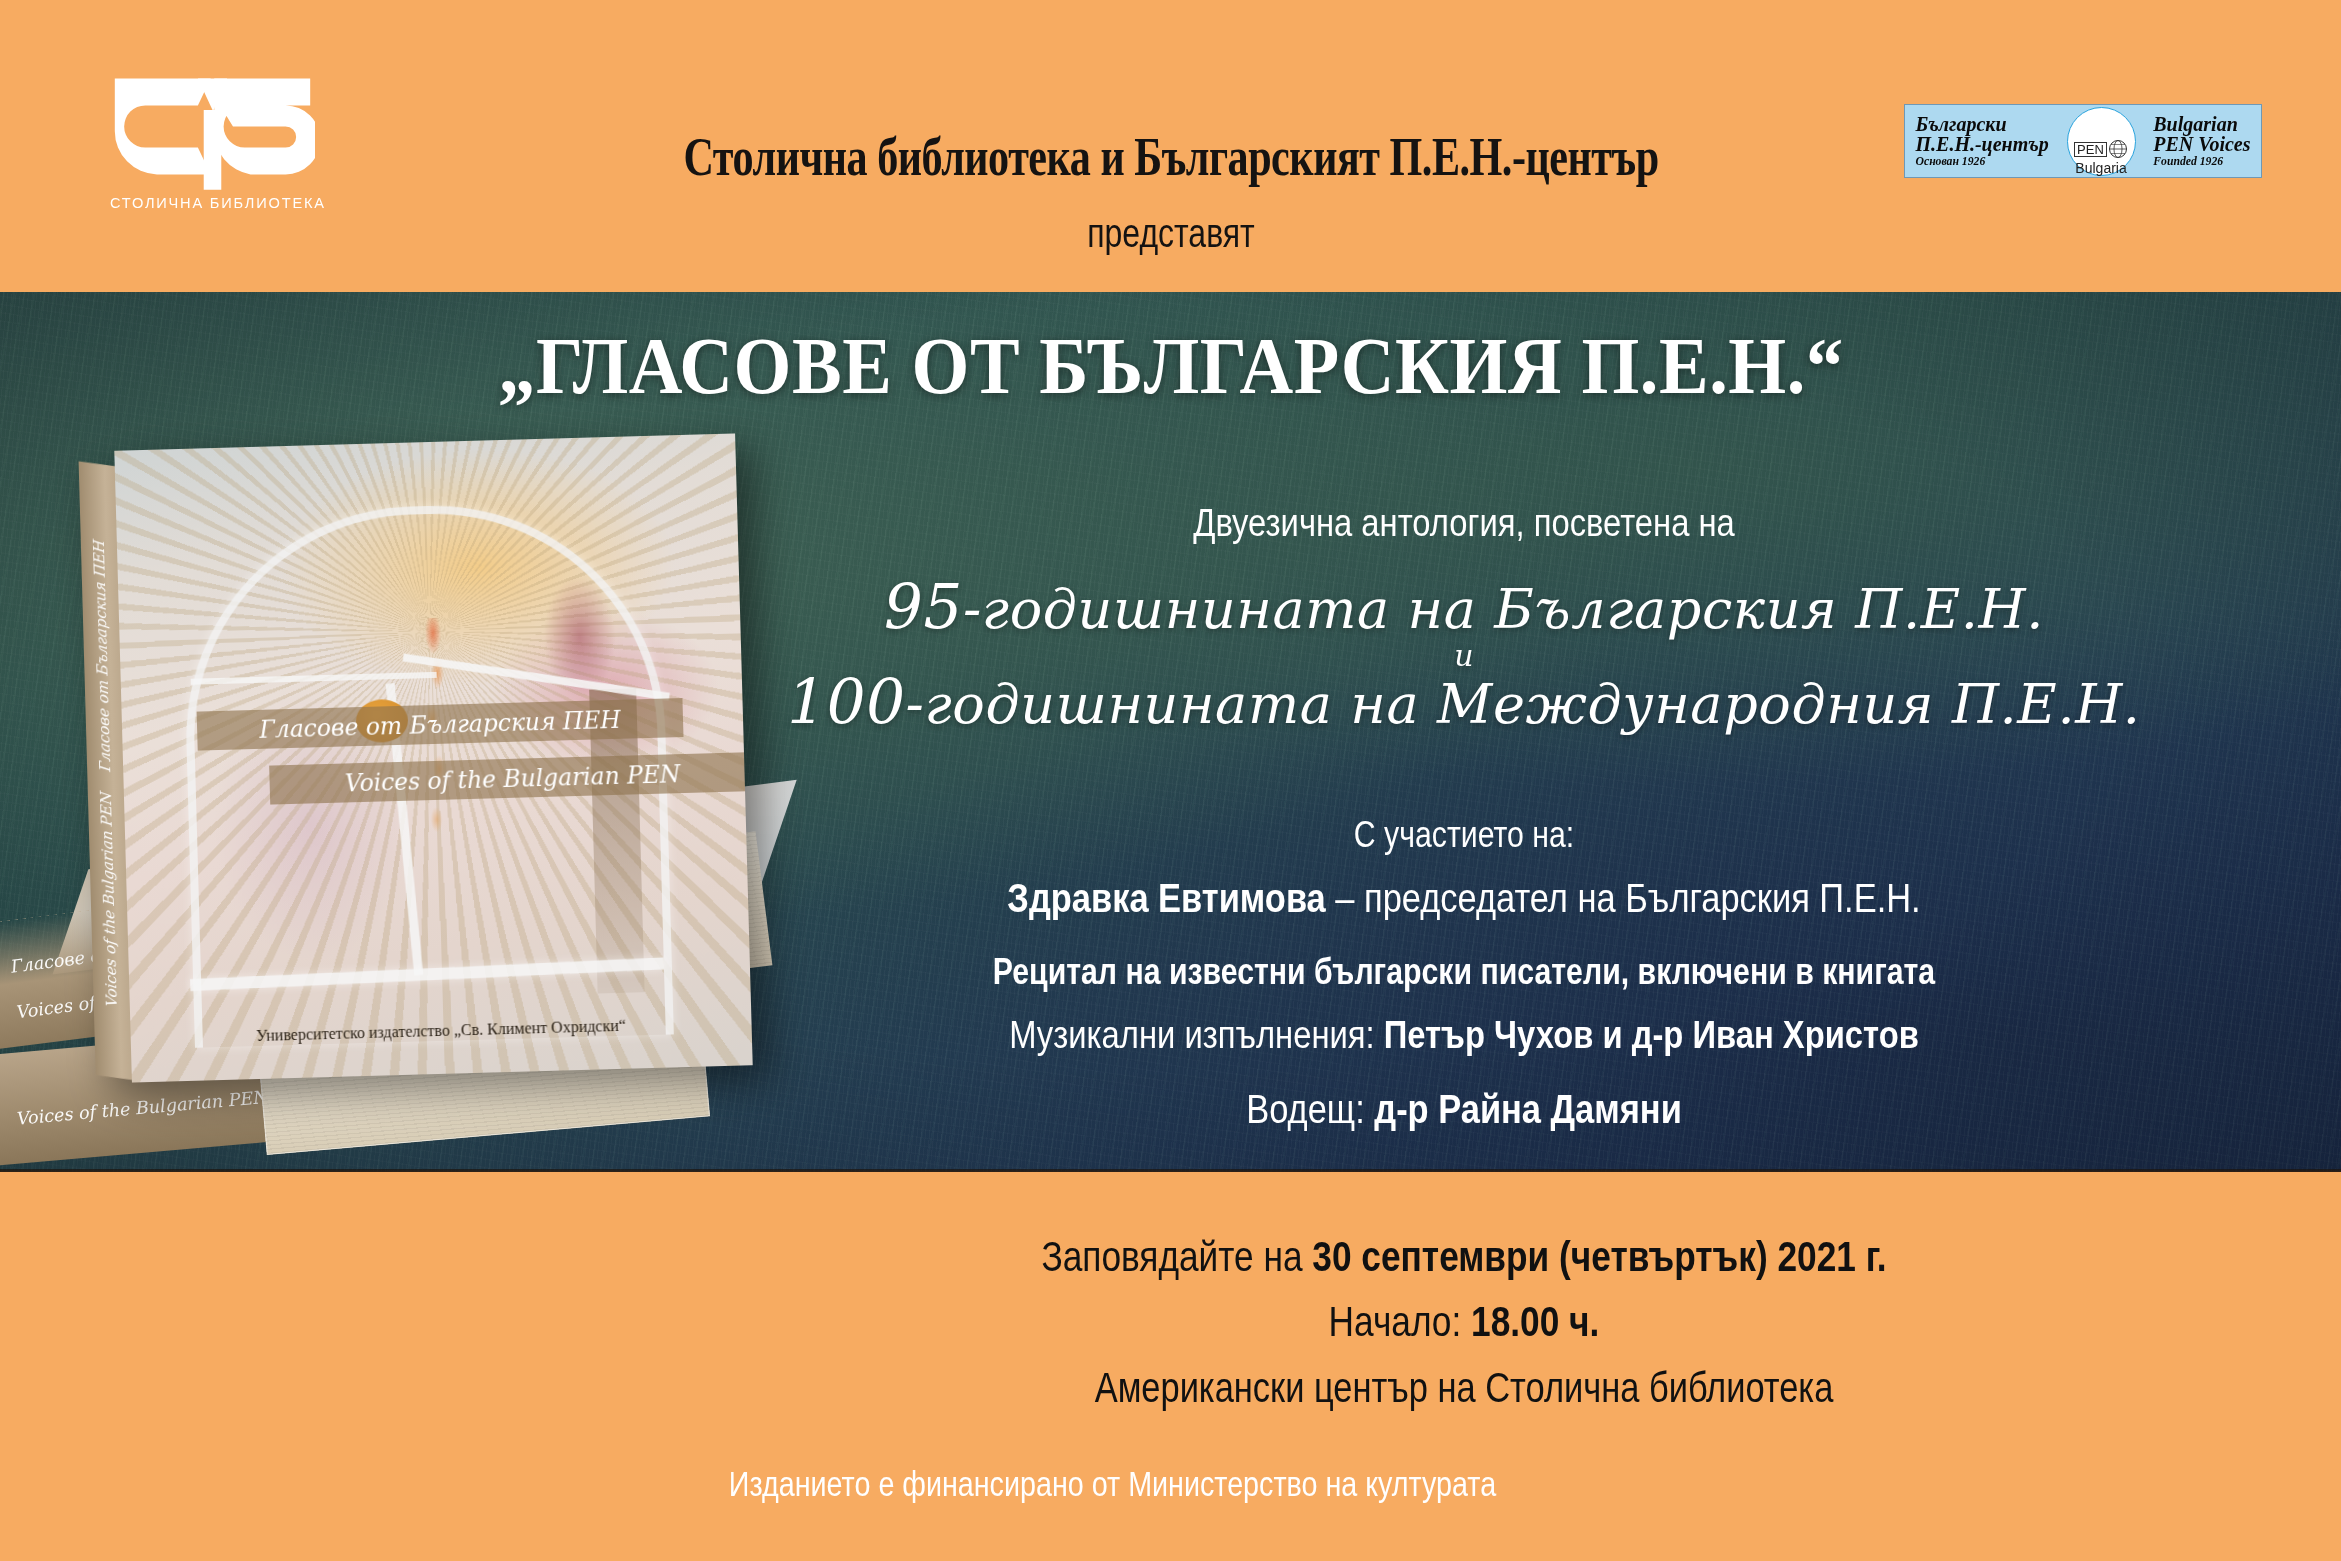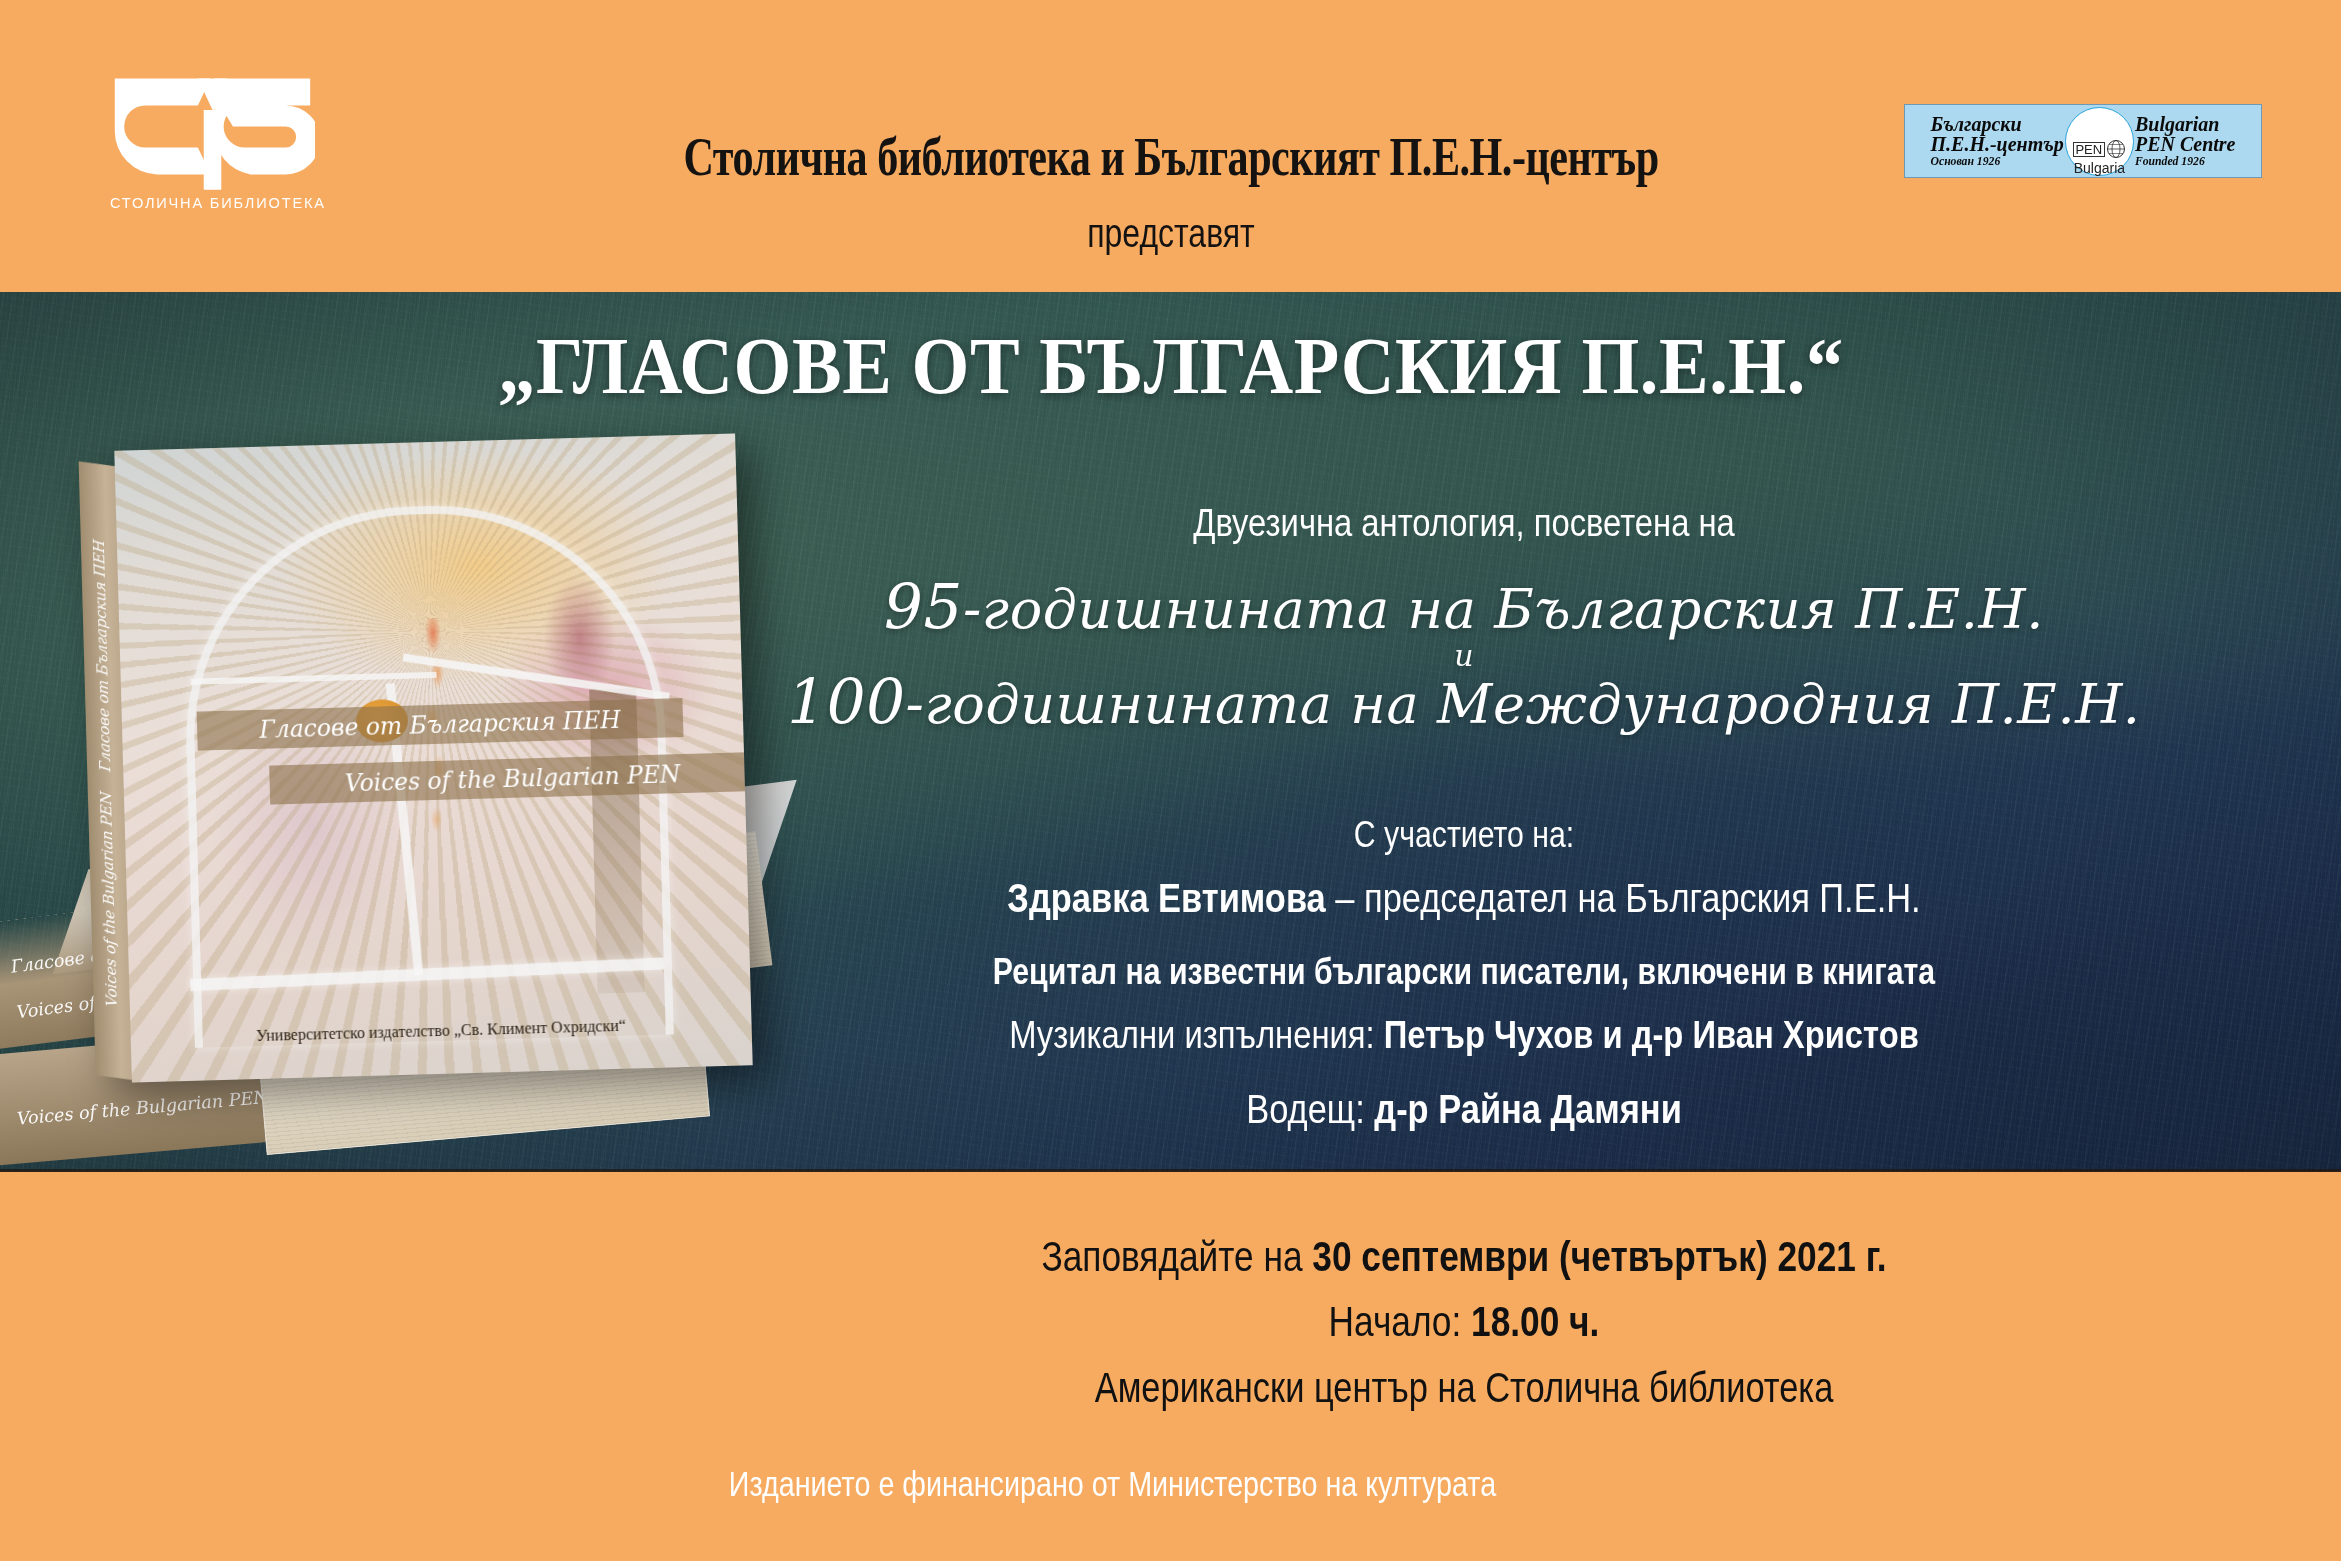--- a/index.html
+++ b/index.html
@@ -47,7 +47,7 @@
     position:absolute;left:1904px;top:104px;width:358px;height:74px;
     background:#add9f0;border:1.2px solid #6f98b5;
     display:flex;align-items:center;justify-content:space-between;
-    box-sizing:border-box;padding:0 22px;
+    box-sizing:border-box;padding:0 7px;
   }
   .pen-col{
     font-family:"Liberation Serif", serif;font-style:italic;font-weight:700;

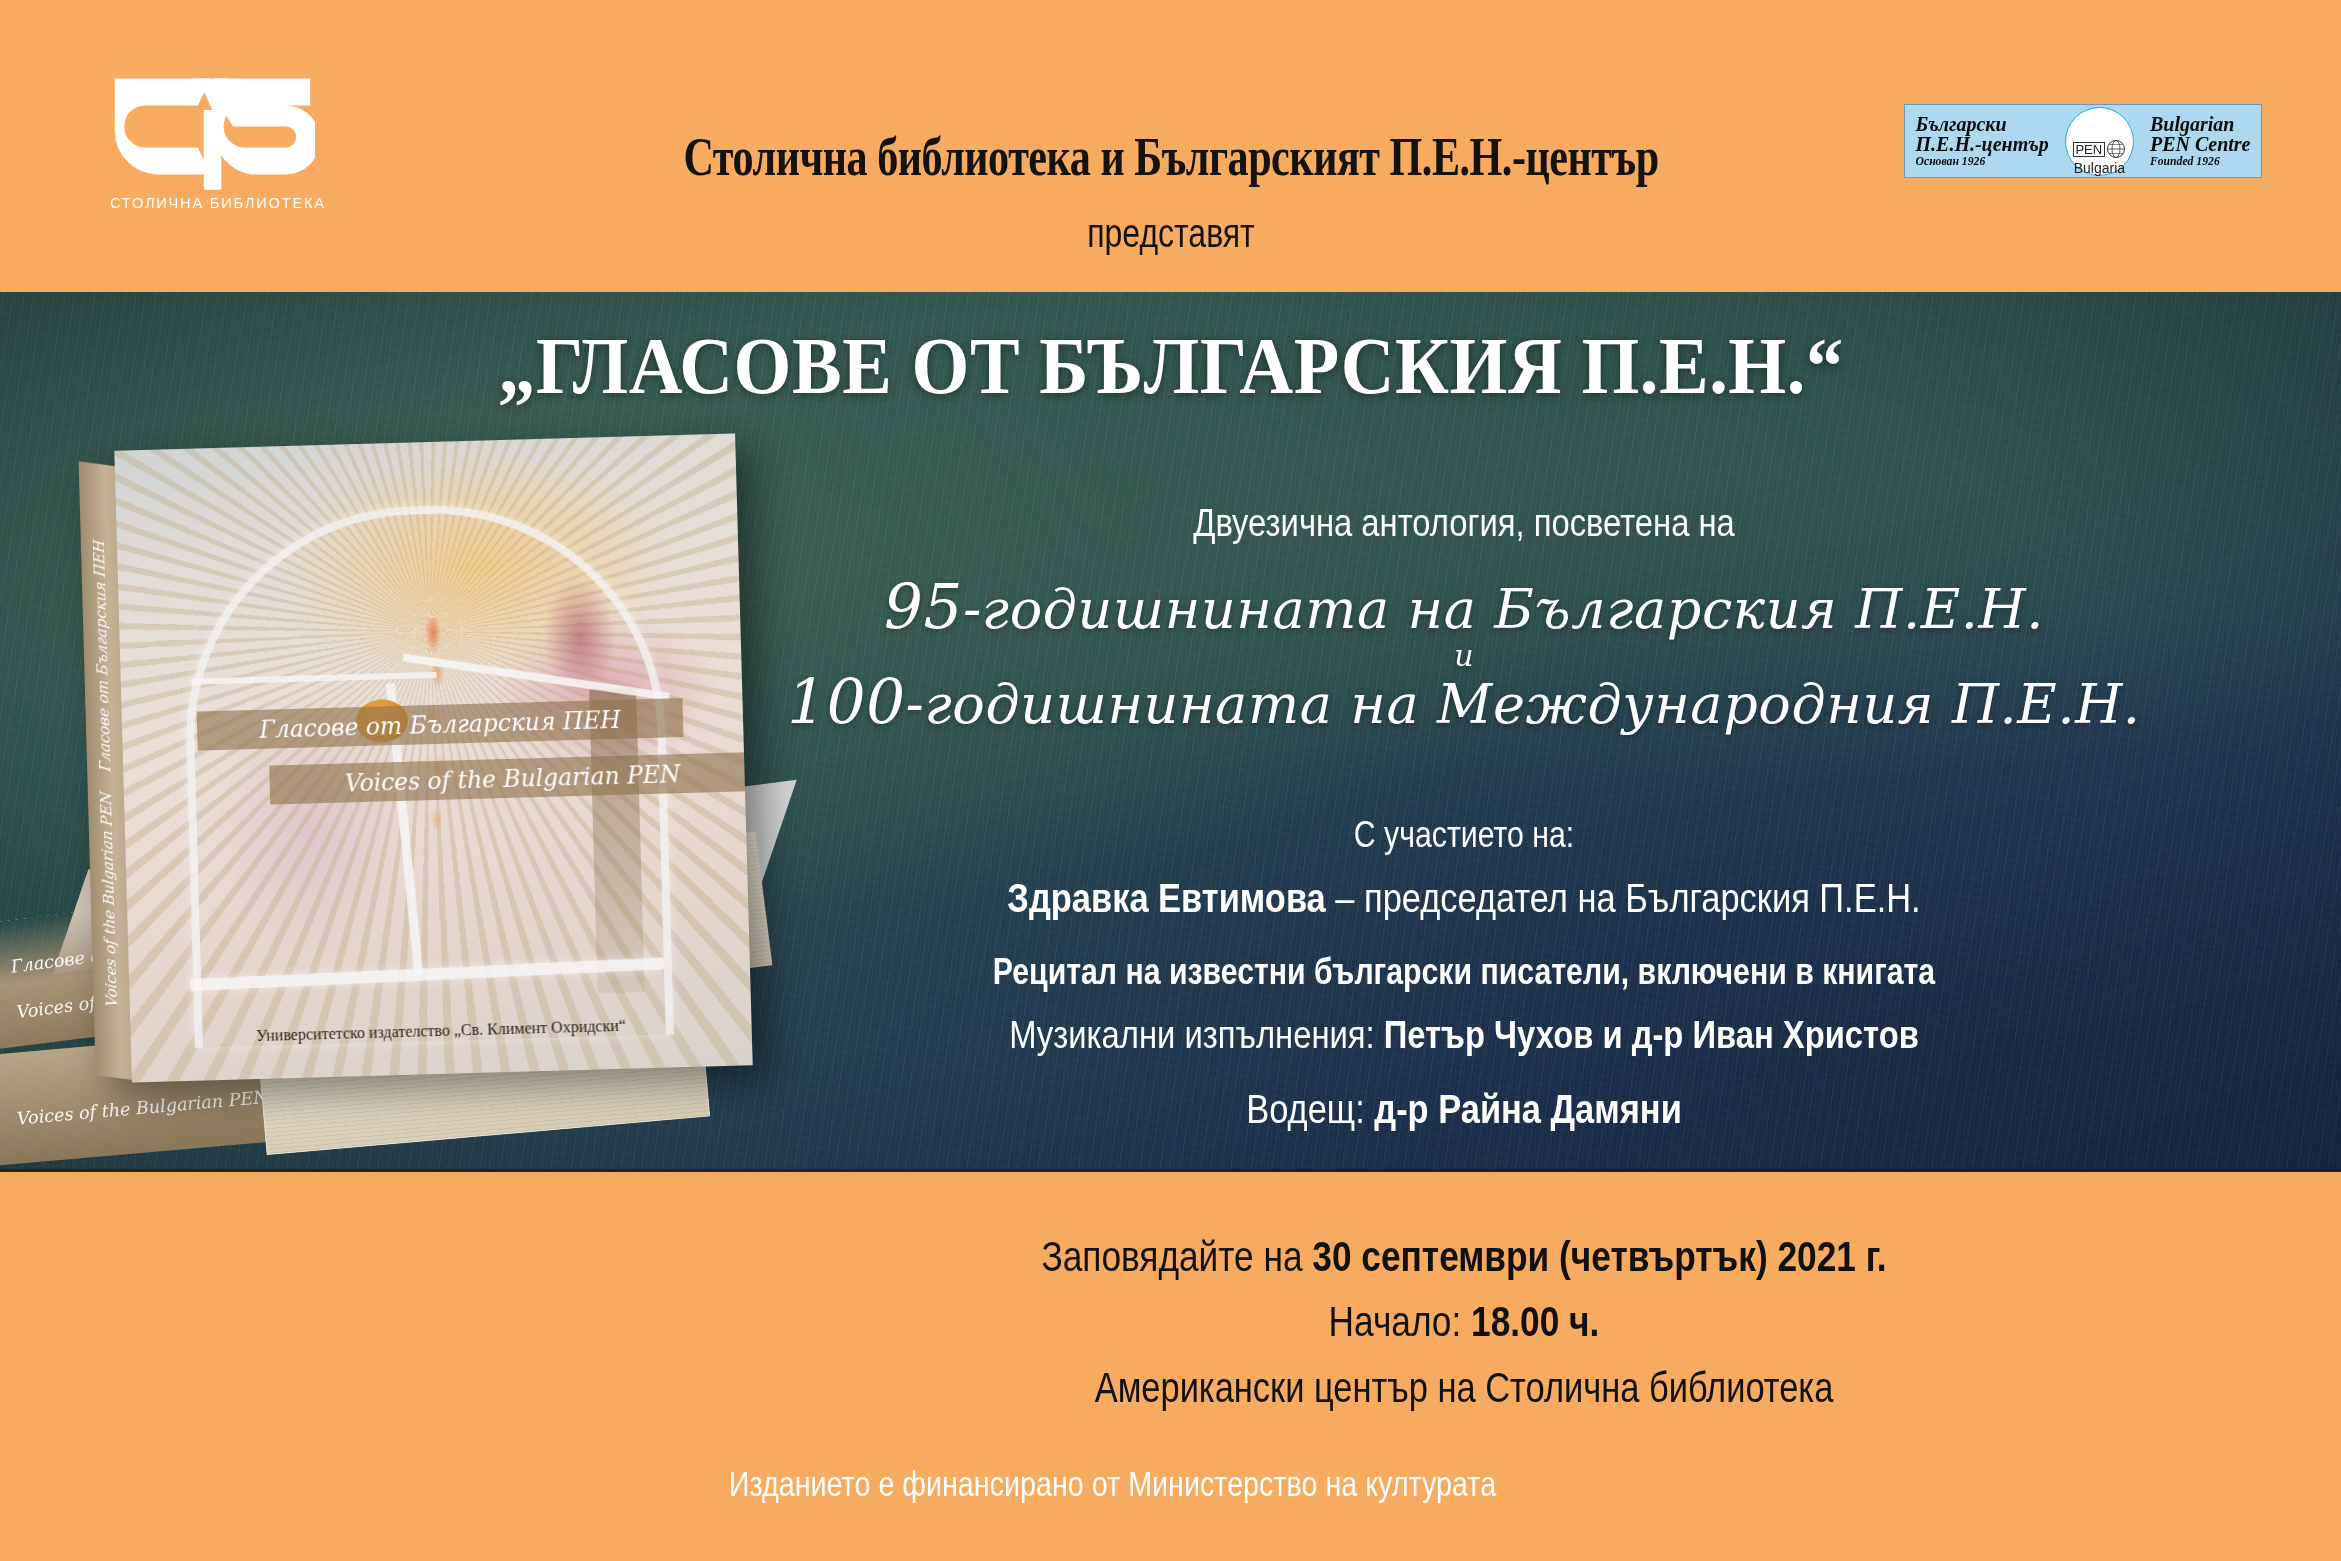--- a/index.html
+++ b/index.html
@@ -374,7 +374,7 @@
     </div>
     <div class="pen-col right">
       <div>Bulgarian</div>
-      <div>PEN Centre</div>
+      <div>PEN Voices</div>
       <span class="small">Founded 1926</span>
     </div>
   </div>

